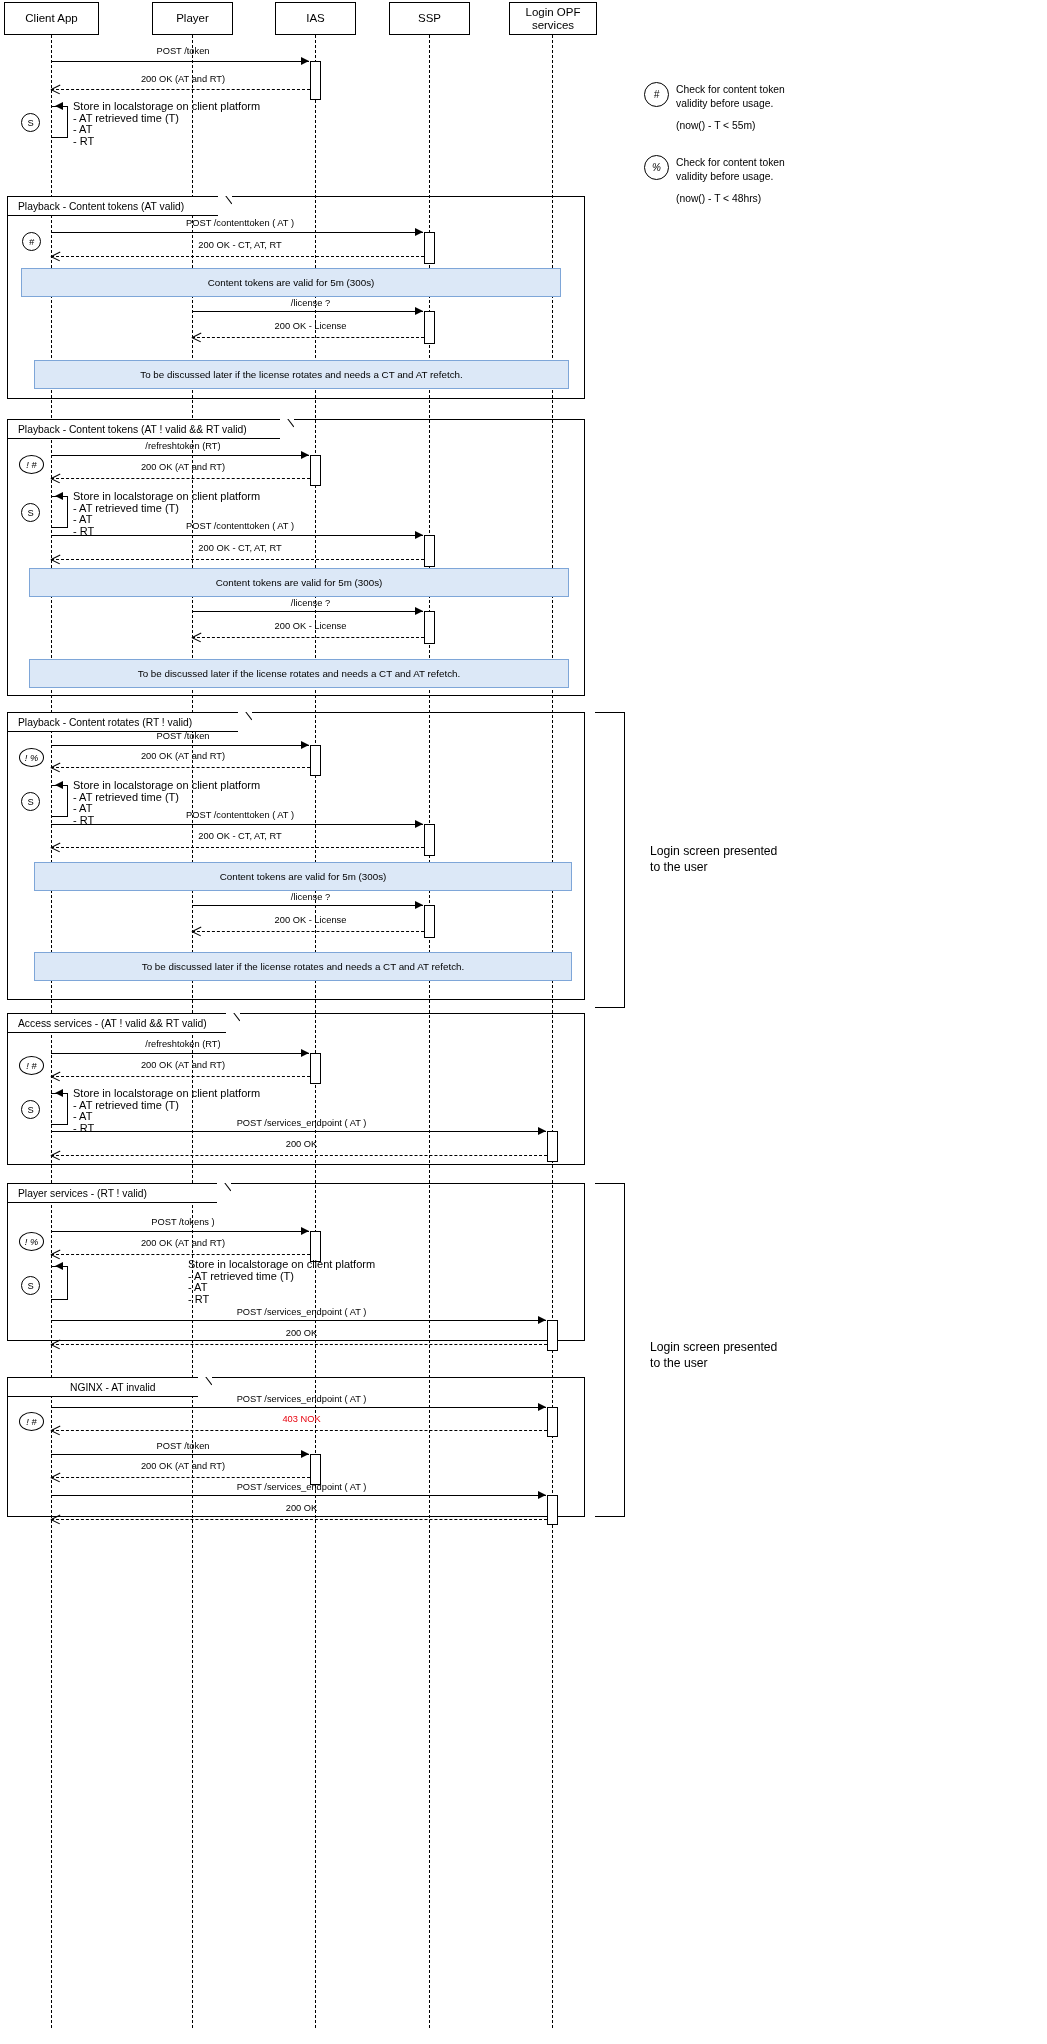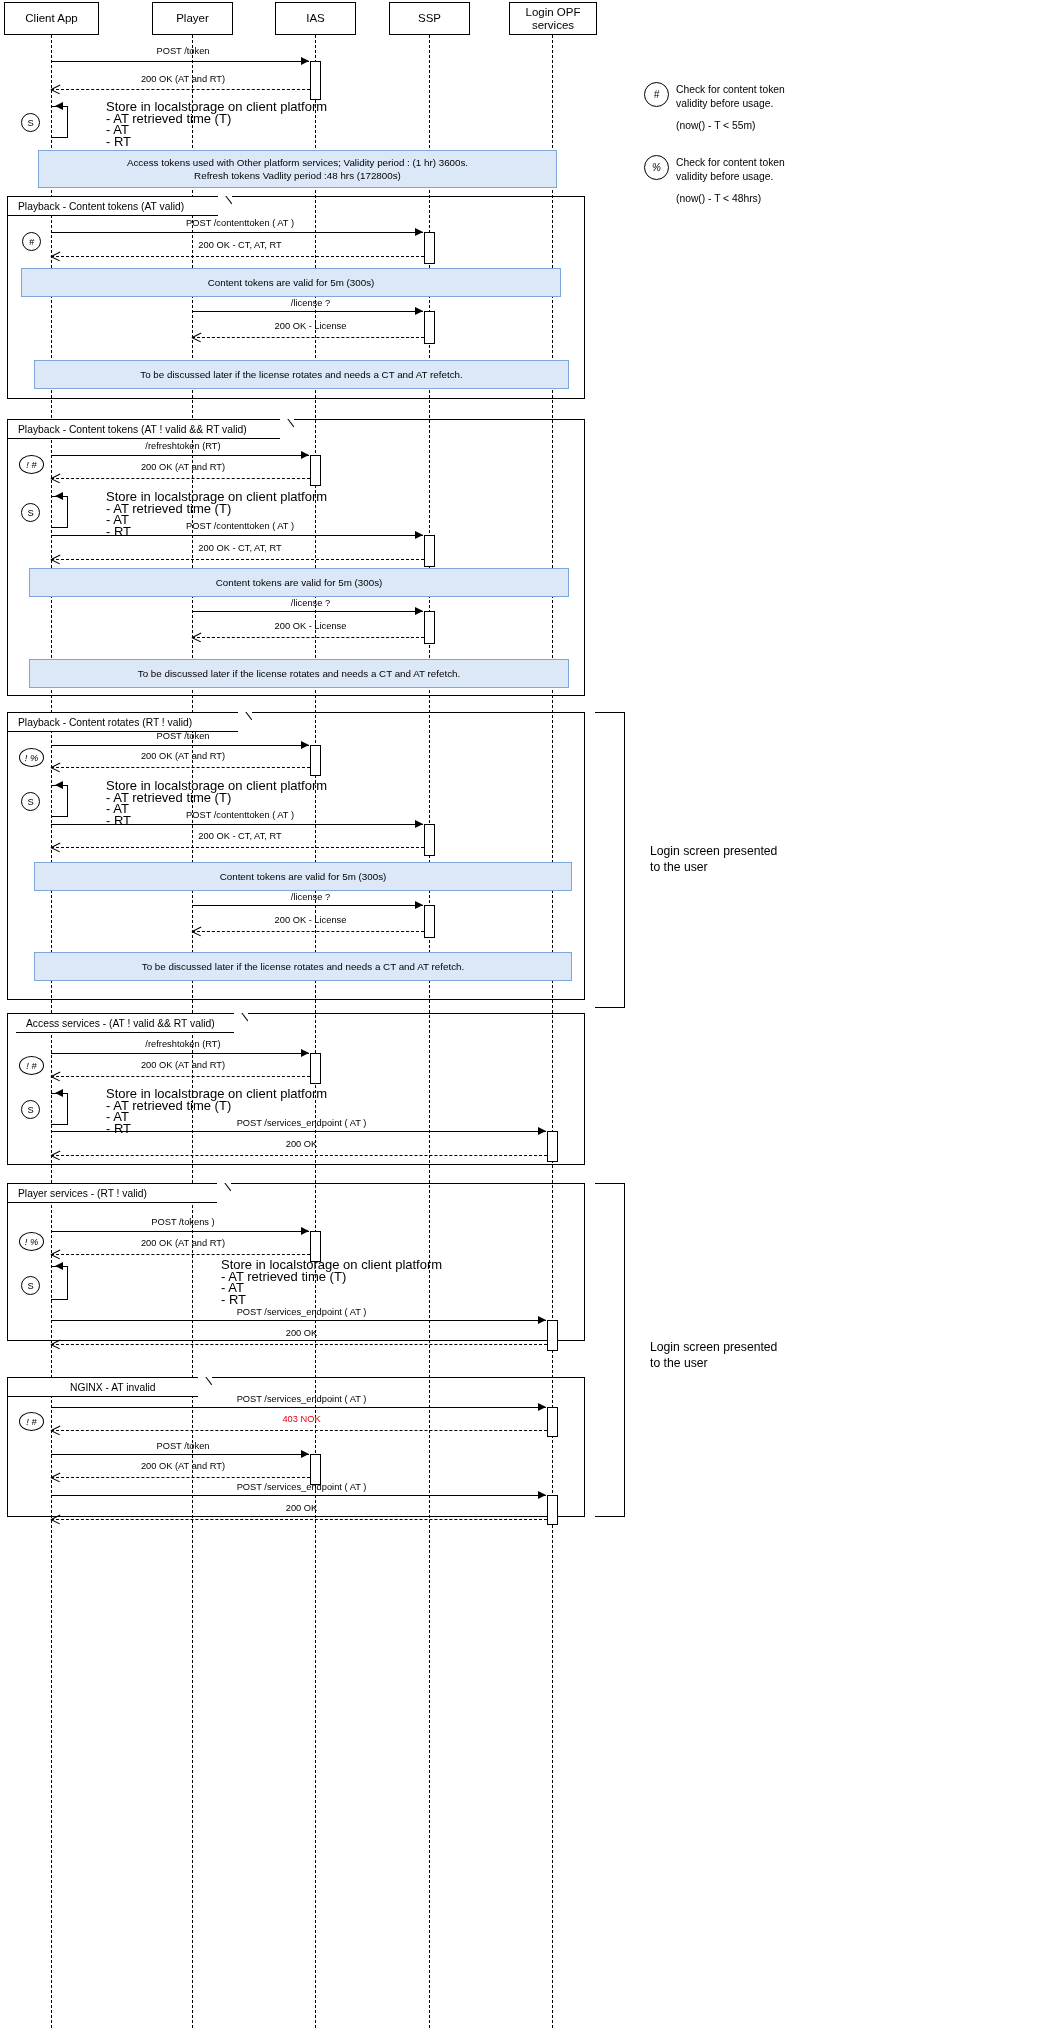--- a/index.html
+++ b/index.html
@@ -110,11 +110,10 @@
   }
   .self-note {
     position: absolute;
-    font-size: 13px;
+    font-size: 11px;
     line-height: 11.6px;
     white-space: nowrap;
     z-index: 5;
-    margin-left: 33px;
   }
 
   

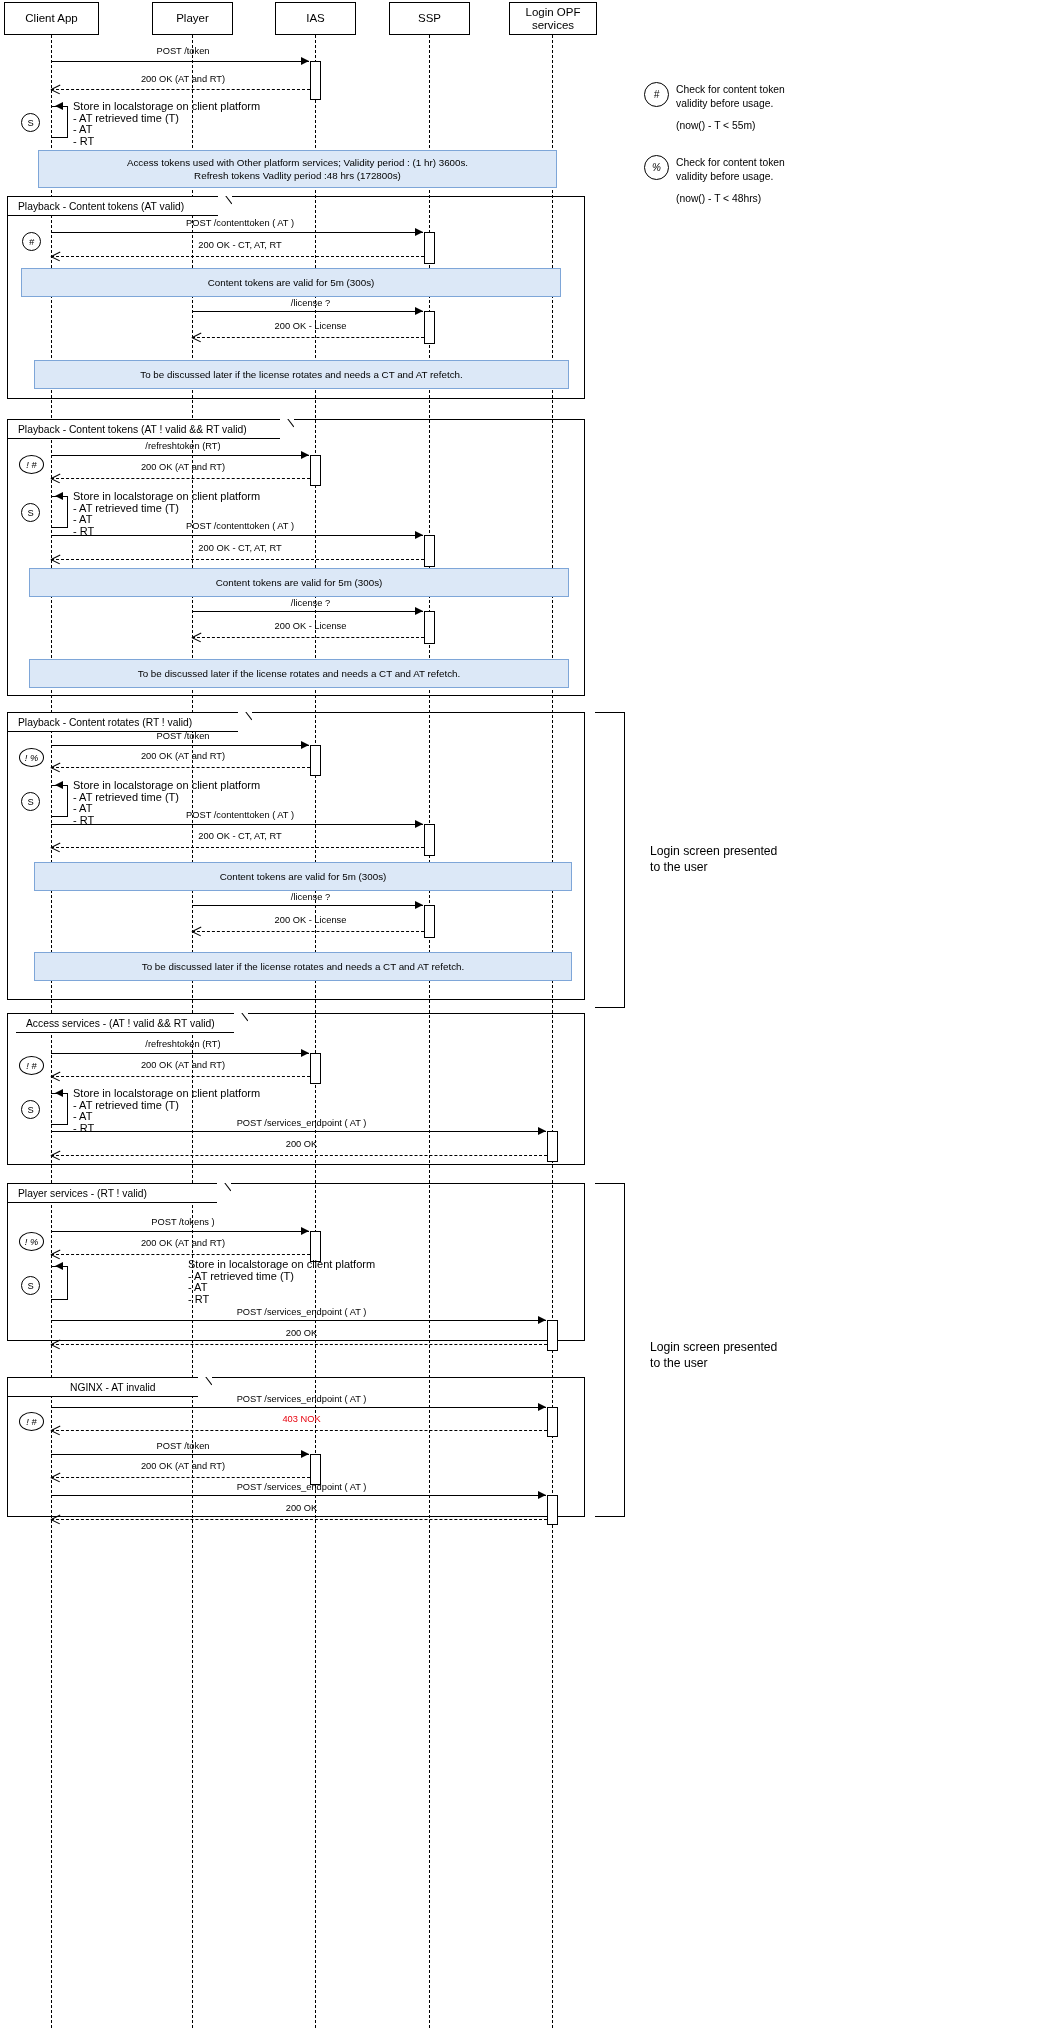--- a/index.html
+++ b/index.html
@@ -297,10 +297,6 @@
     <div>- RT</div>
   </div>
 
-  <div class="note" style="left:38px; top:150px; width:519px; height:38px; flex-direction:column;">
-    <div>Access tokens used with Other platform services; Validity period : (1 hr) 3600s.</div>
-    <div>Refresh tokens Vadlity period :48 hrs (172800s)</div>
-  </div>
 
   <div class="fragment" style="left:7px; top:196px; width:578px; height:203px;"></div>
   <div class="fragment-tab" style="left:8px; top:197px; width:224px;">

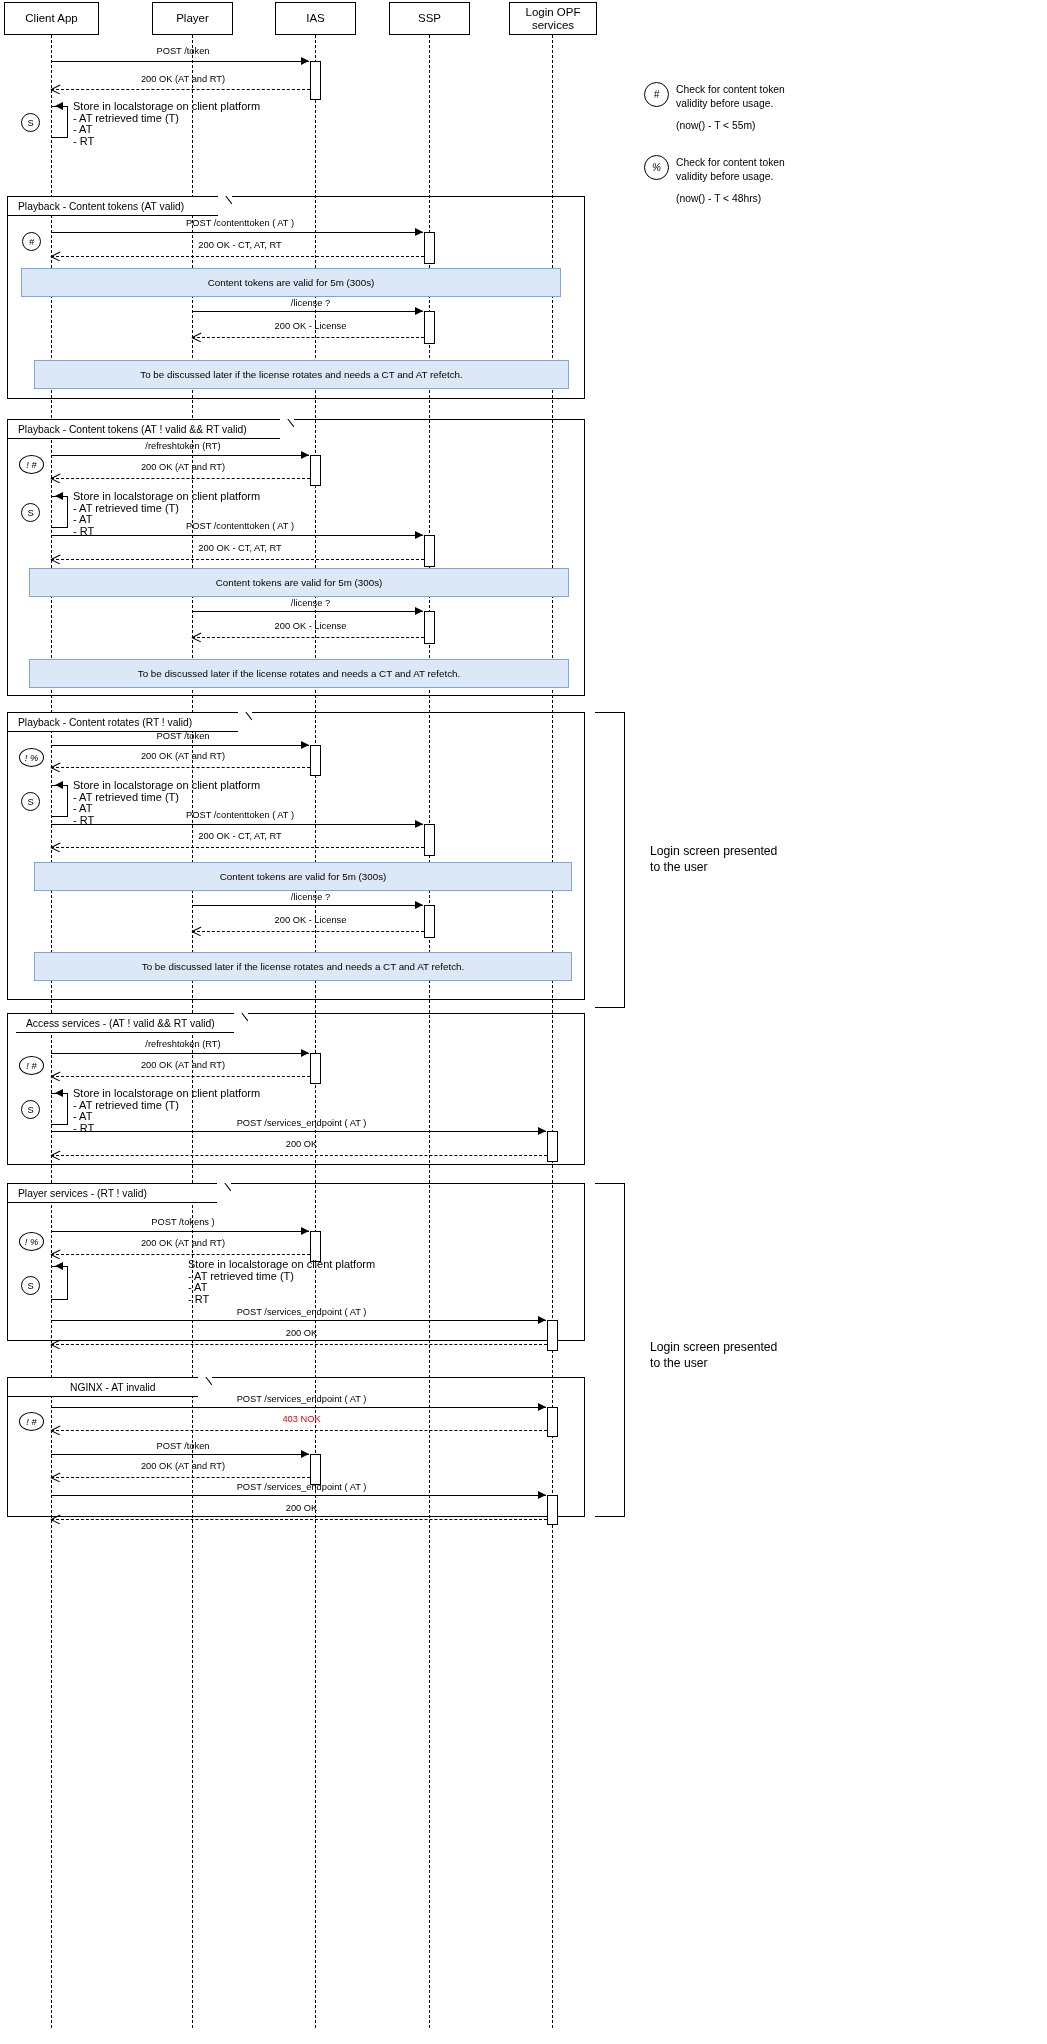--- a/index.html
+++ b/index.html
@@ -434,7 +434,7 @@
   <div class="note" style="left:34px; top:952px; width:538px; height:29px;">To be discussed later if the license rotates and needs a CT and AT refetch.</div>
 
   <div class="fragment" style="left:7px; top:1013px; width:578px; height:152px;"></div>
-  <div class="fragment-tab" style="left:16px; top:1014px; width:232px;">
+  <div class="fragment-tab" style="left:8px; top:1014px; width:232px;">
     <span class="tab-label">Access services - (AT ! valid &amp;&amp; RT valid)</span>
     <span class="tab-corner"></span>
   </div>

